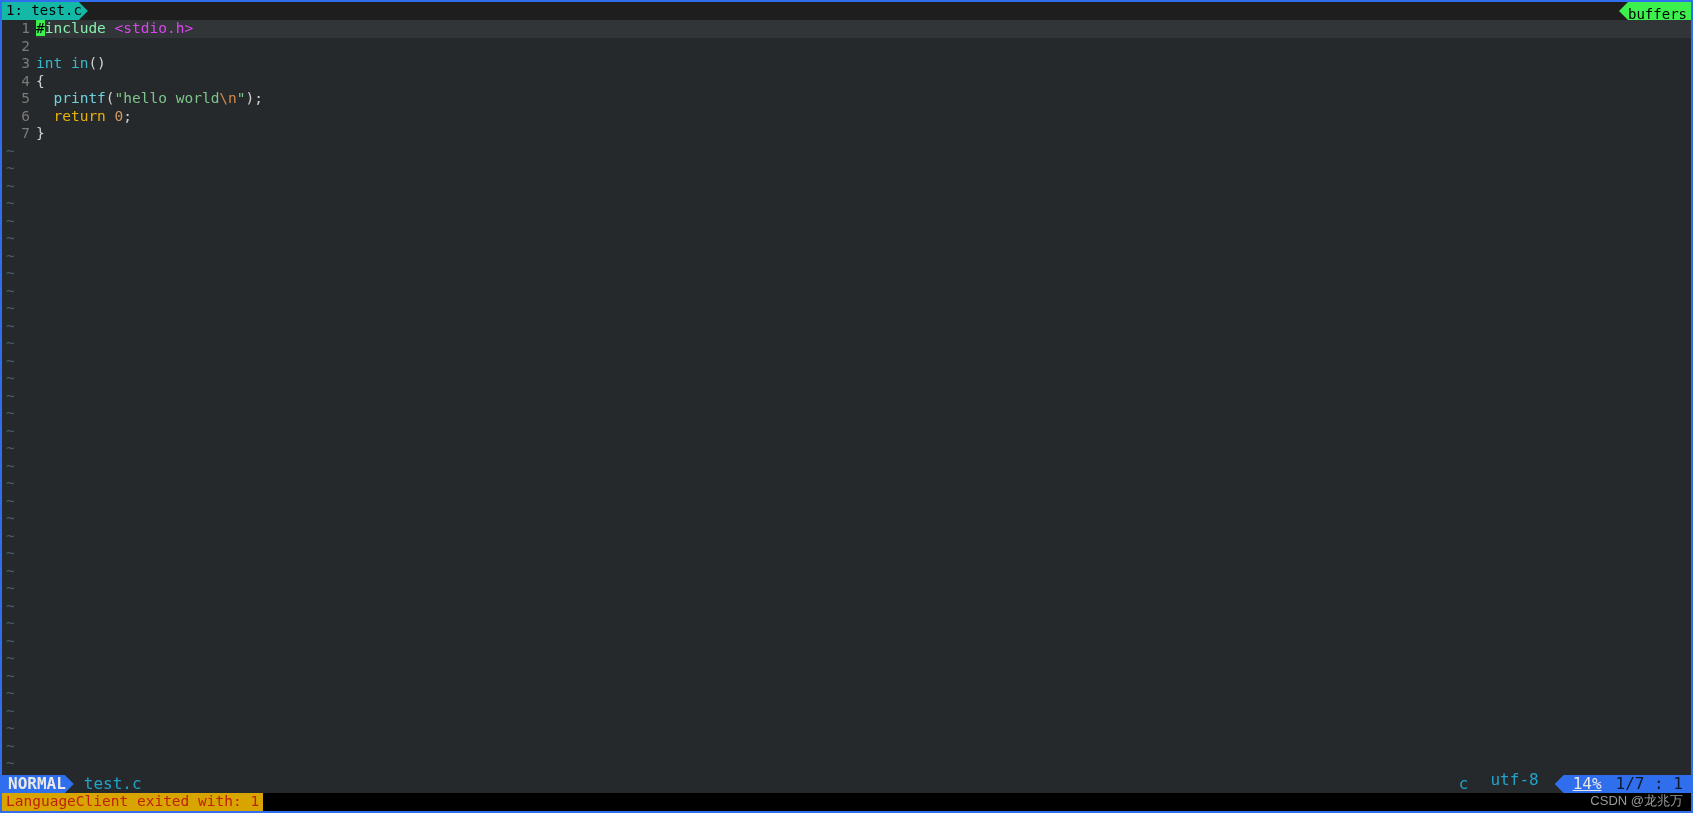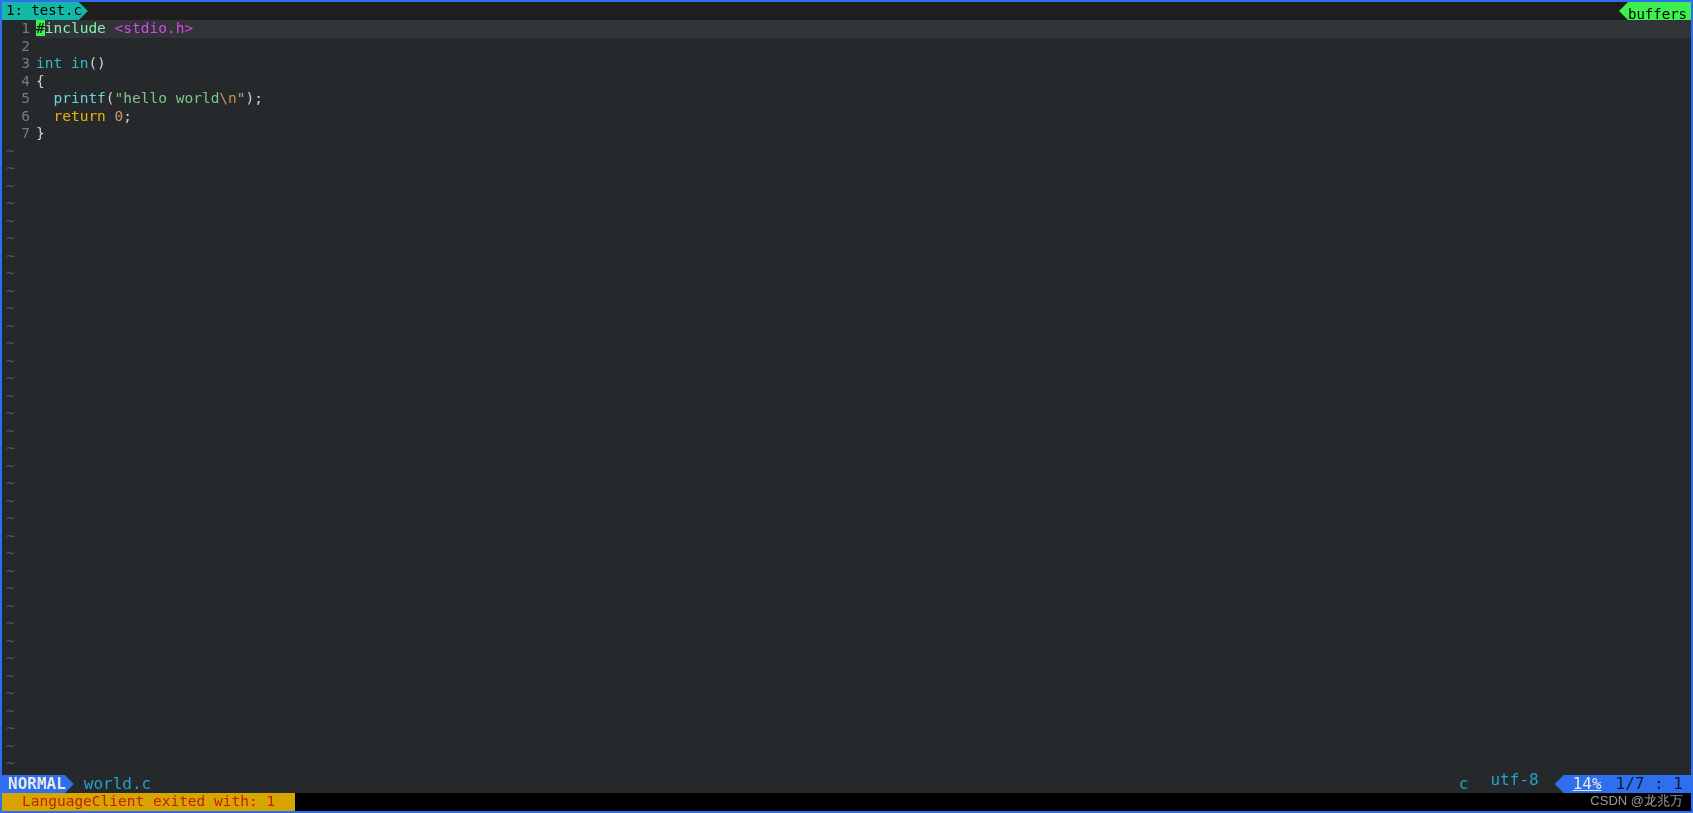--- a/index.html
+++ b/index.html
@@ -99,7 +99,7 @@
   <div class="statusbar">
     <div class="sb-left">
       <div class="seg-mode">NORMAL</div>
-      <div class="seg-file">world.c</div>
+      <div class="seg-file">test.c</div>
     </div>
     <div class="sb-right">
       <div class="seg-ft">c</div>

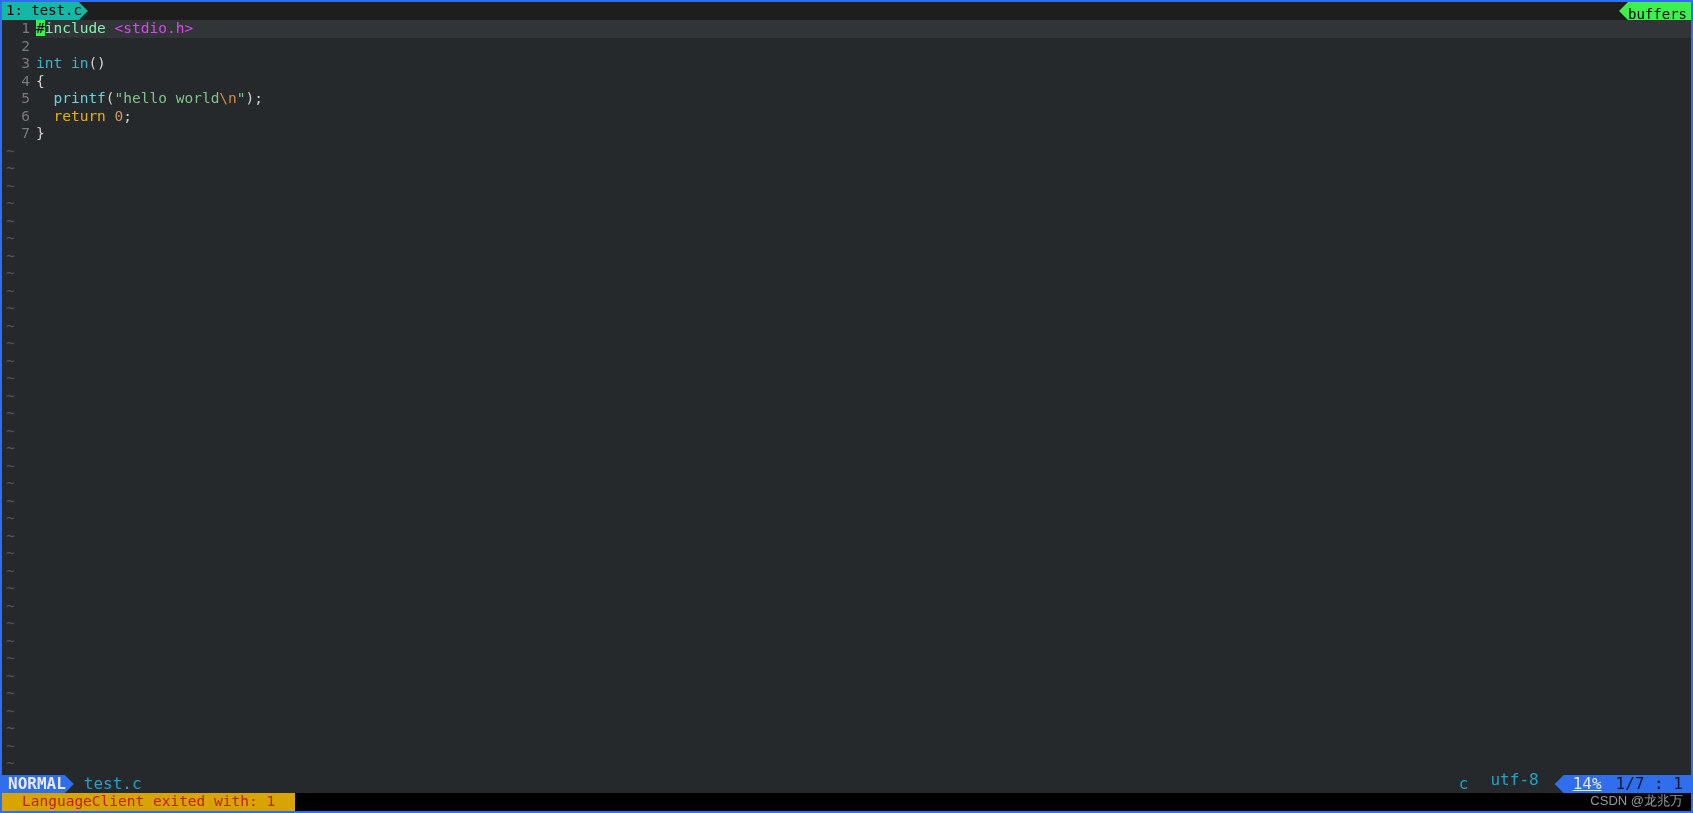--- a/index.html
+++ b/index.html
@@ -66,7 +66,7 @@
 .seg-lc   { color:#0f172a; }
 .msgbar { height:18px; background:#000; display:flex; align-items:center; }
 .msg {
-  background:#d7a400; color:#c02010; padding:0 20px; height:18px; display:flex; align-items:center;
+  background:#d7a400; color:#c02010; padding:0 4px; height:18px; display:flex; align-items:center;
 }
 .watermark {
   position:absolute; right:8px; bottom:2px; color:#9a9a9a; font-size:13px;

